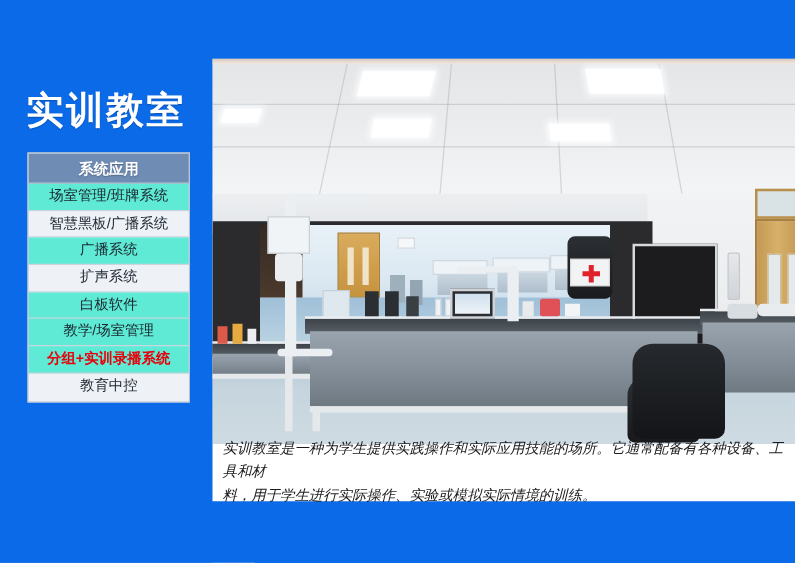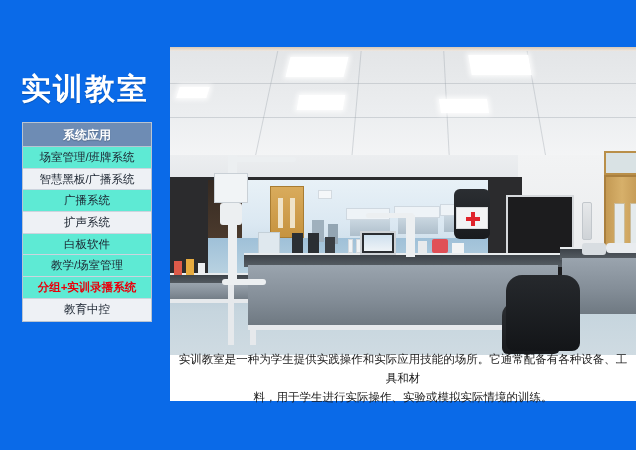--- a/index.html
+++ b/index.html
@@ -173,7 +173,7 @@
   }
   #caption-text{
     font-size:11.5px;line-height:19px;color:#1a1a1a;
-    text-align:center;padding:0 8px;
+    text-align:left;padding:0 8px;font-style:italic;
   }
   .cap-line{display:block;}
 </style>

